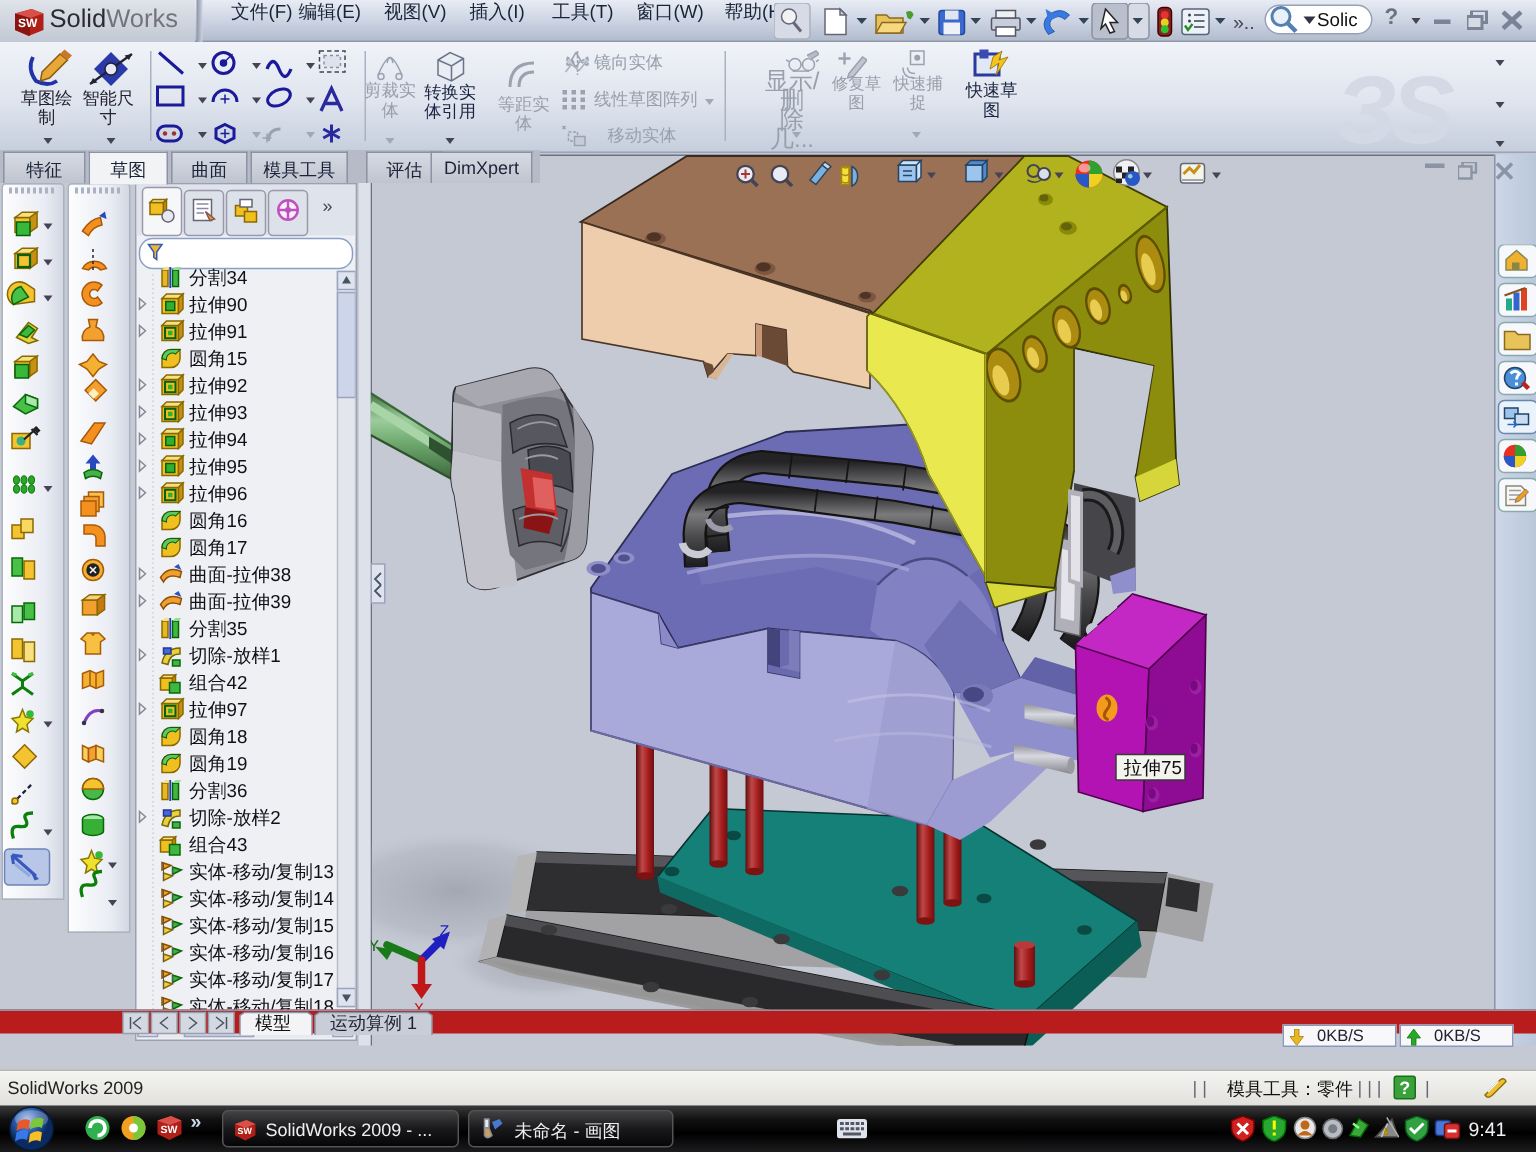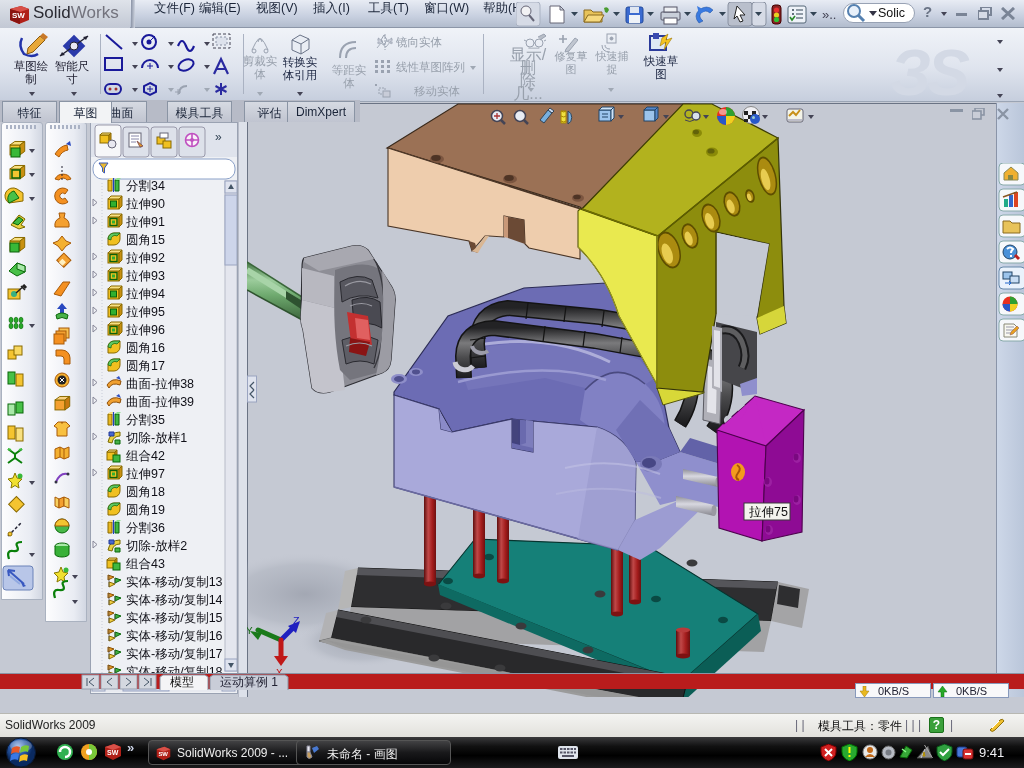--- a/index.html
+++ b/index.html
@@ -528,7 +528,7 @@
         <rect x="9" y="8" width="7" height="6" fill="#c8ccd8"></rect>
         <path d="M3,3 l-2,-2 m2,0 l-2,2" stroke-width="1"></path>
       </svg>
-<div class="btxt gtxt" style="left:396px;top:57px;width:64px;text-align:right">移动实体</div>
+<div class="btxt gtxt" style="left:396px;top:57px;width:64px;text-align:center">移动实体</div>
 <div class="dn gdn" style="left:470px;top:38px"></div>
 <div class="abs" style="left:483px;top:6px;width:1px;height:60px;background:#aab2c2"></div>
 

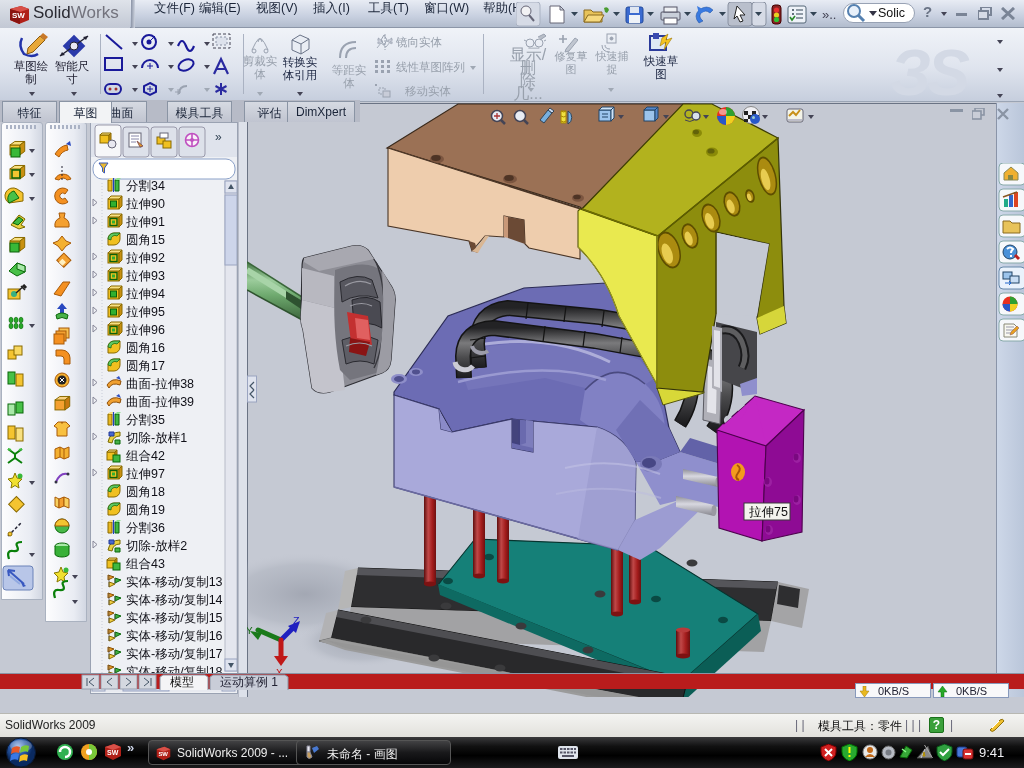--- a/index.html
+++ b/index.html
@@ -568,7 +568,7 @@
 <div class="abs" id="tabstrip">
 <div class="tab" style="left:2px;width:55px">特征</div>
 <div class="tab act" style="left:59px;width:53px">草图</div>
-<div class="tab" style="left:96px;width:51px">曲面</div>
+<div class="tab" style="left:114px;width:51px">曲面</div>
 <div class="tab" style="left:167px;width:65px">模具工具</div>
 <div class="tab" style="left:244px;width:51px">评估</div>
 <div class="tab" style="left:287px;width:68px">DimXpert</div>

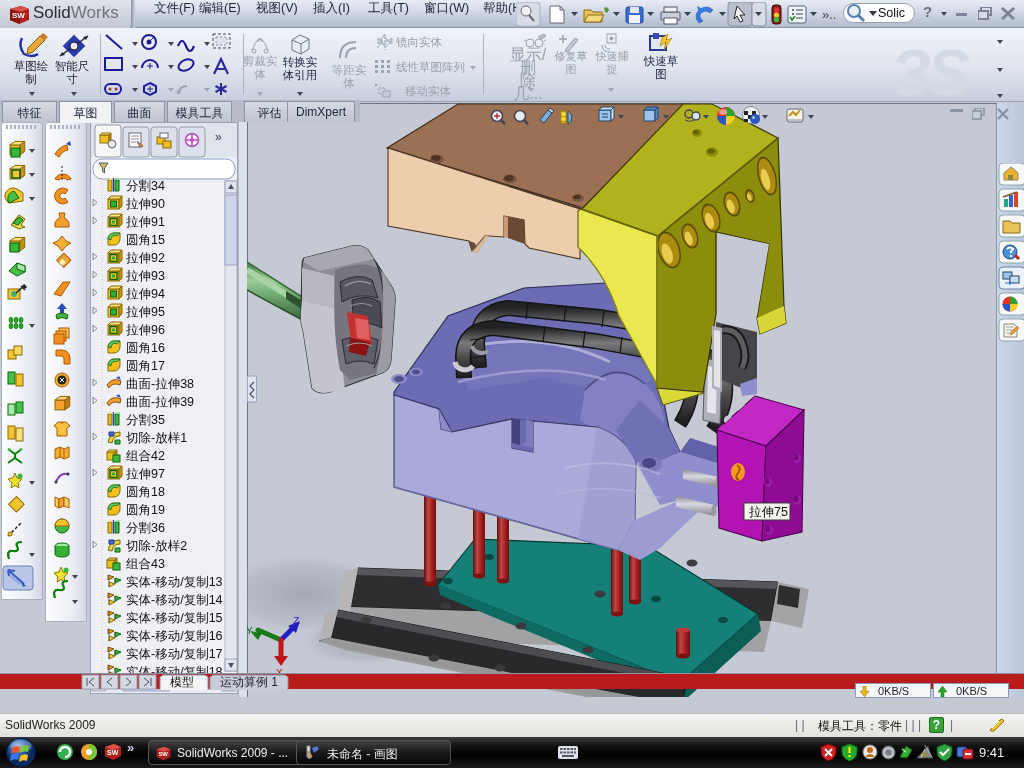--- a/index.html
+++ b/index.html
@@ -1059,7 +1059,7 @@
           </svg>
 <span class="abs" style="left:28px;top:5px">SolidWorks 2009 - ...</span>
         </div>
-<div class="tbtn" style="left:296px;width:155px">
+<div class="tbtn" style="left:312px;width:137px">
 <svg class="abs" style="left:7px;top:4px" width="16" height="16" viewBox="0 0 16 16">
             <path d="M3,1 h3 v6 h-3 z" fill="#e8e8f0" stroke="#889"></path>
             <path d="M3,7 h3 l2,5 q-3,3 -5,0 z" fill="#c8a060" stroke="#889"></path>

